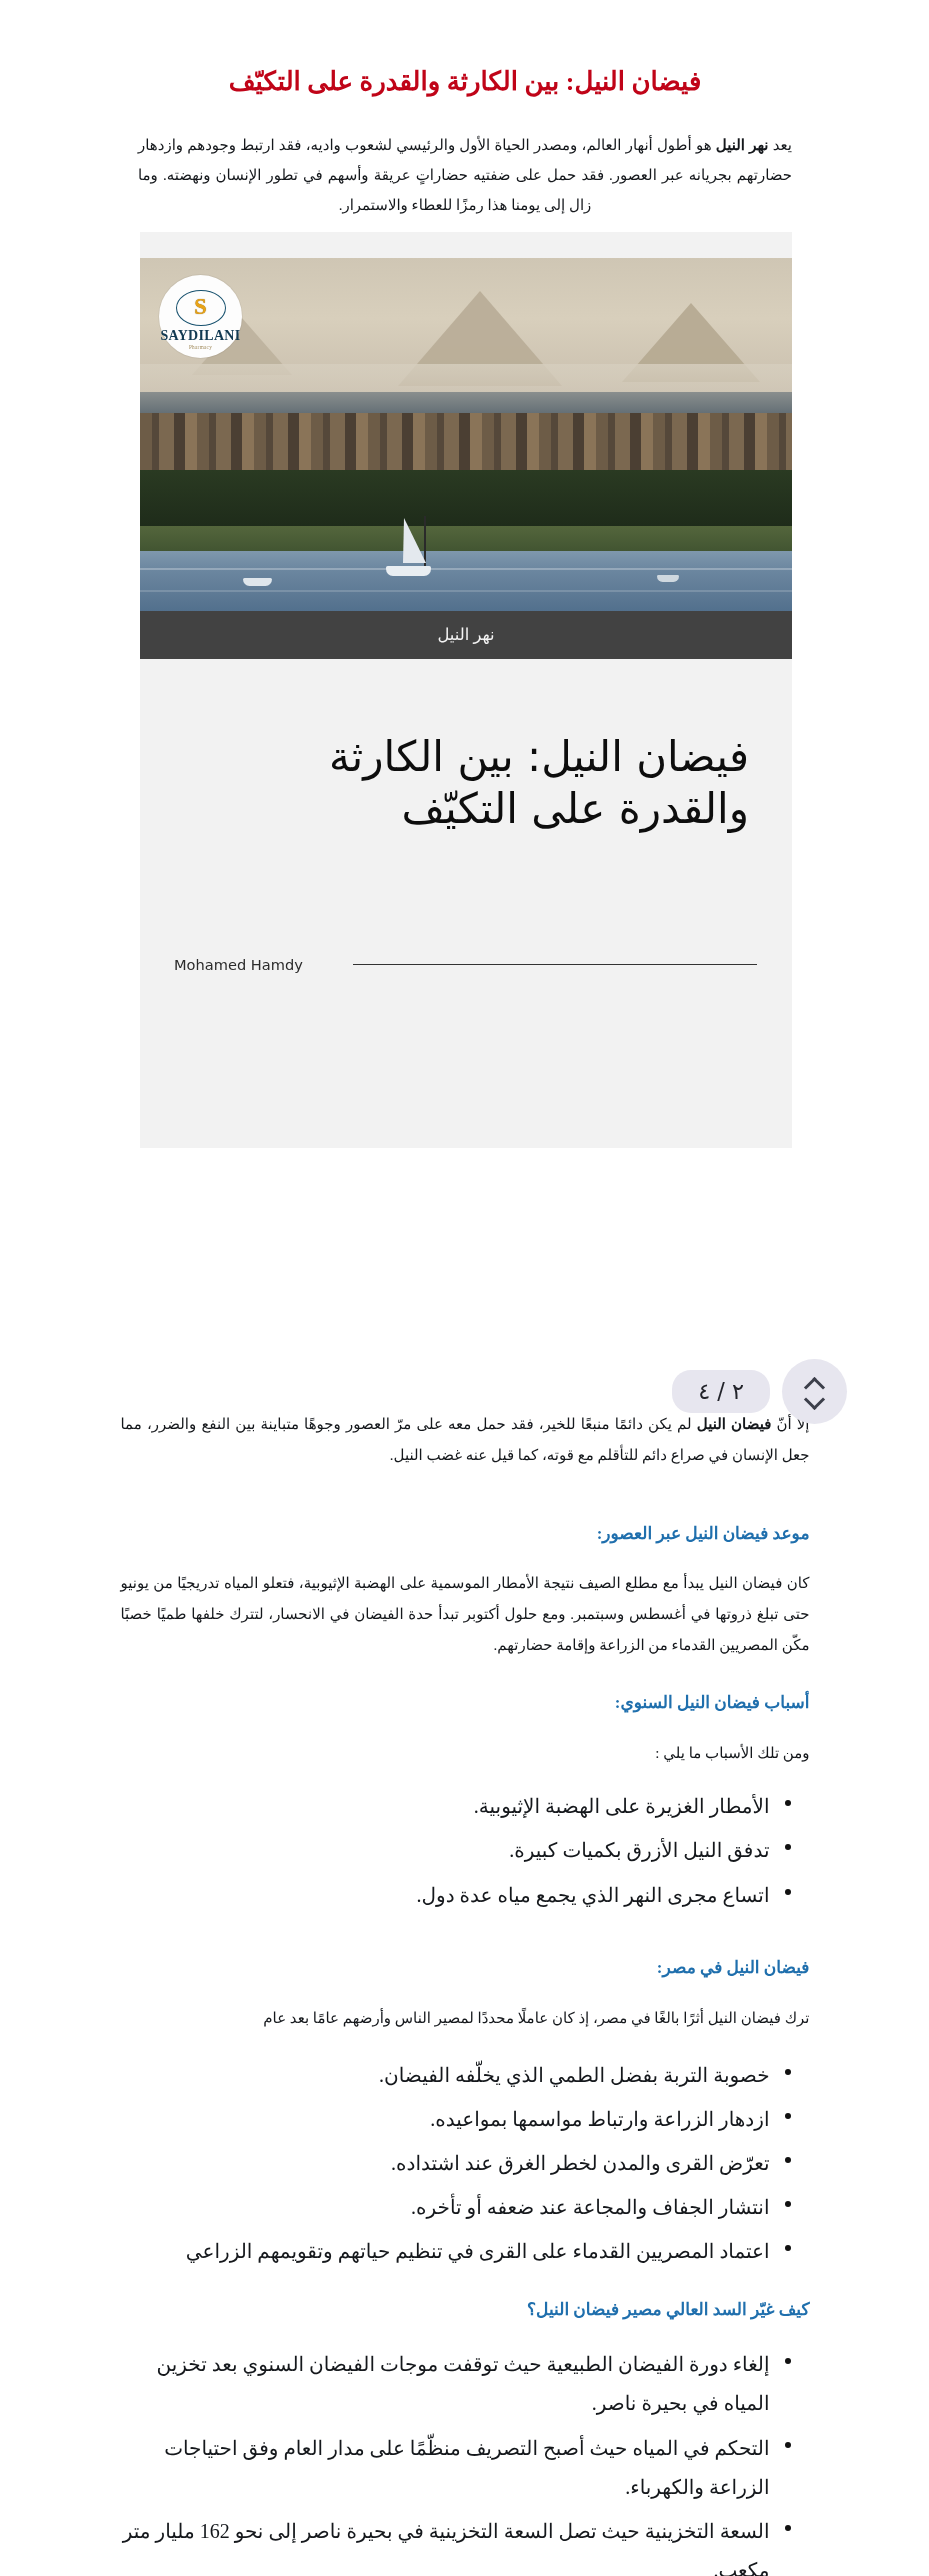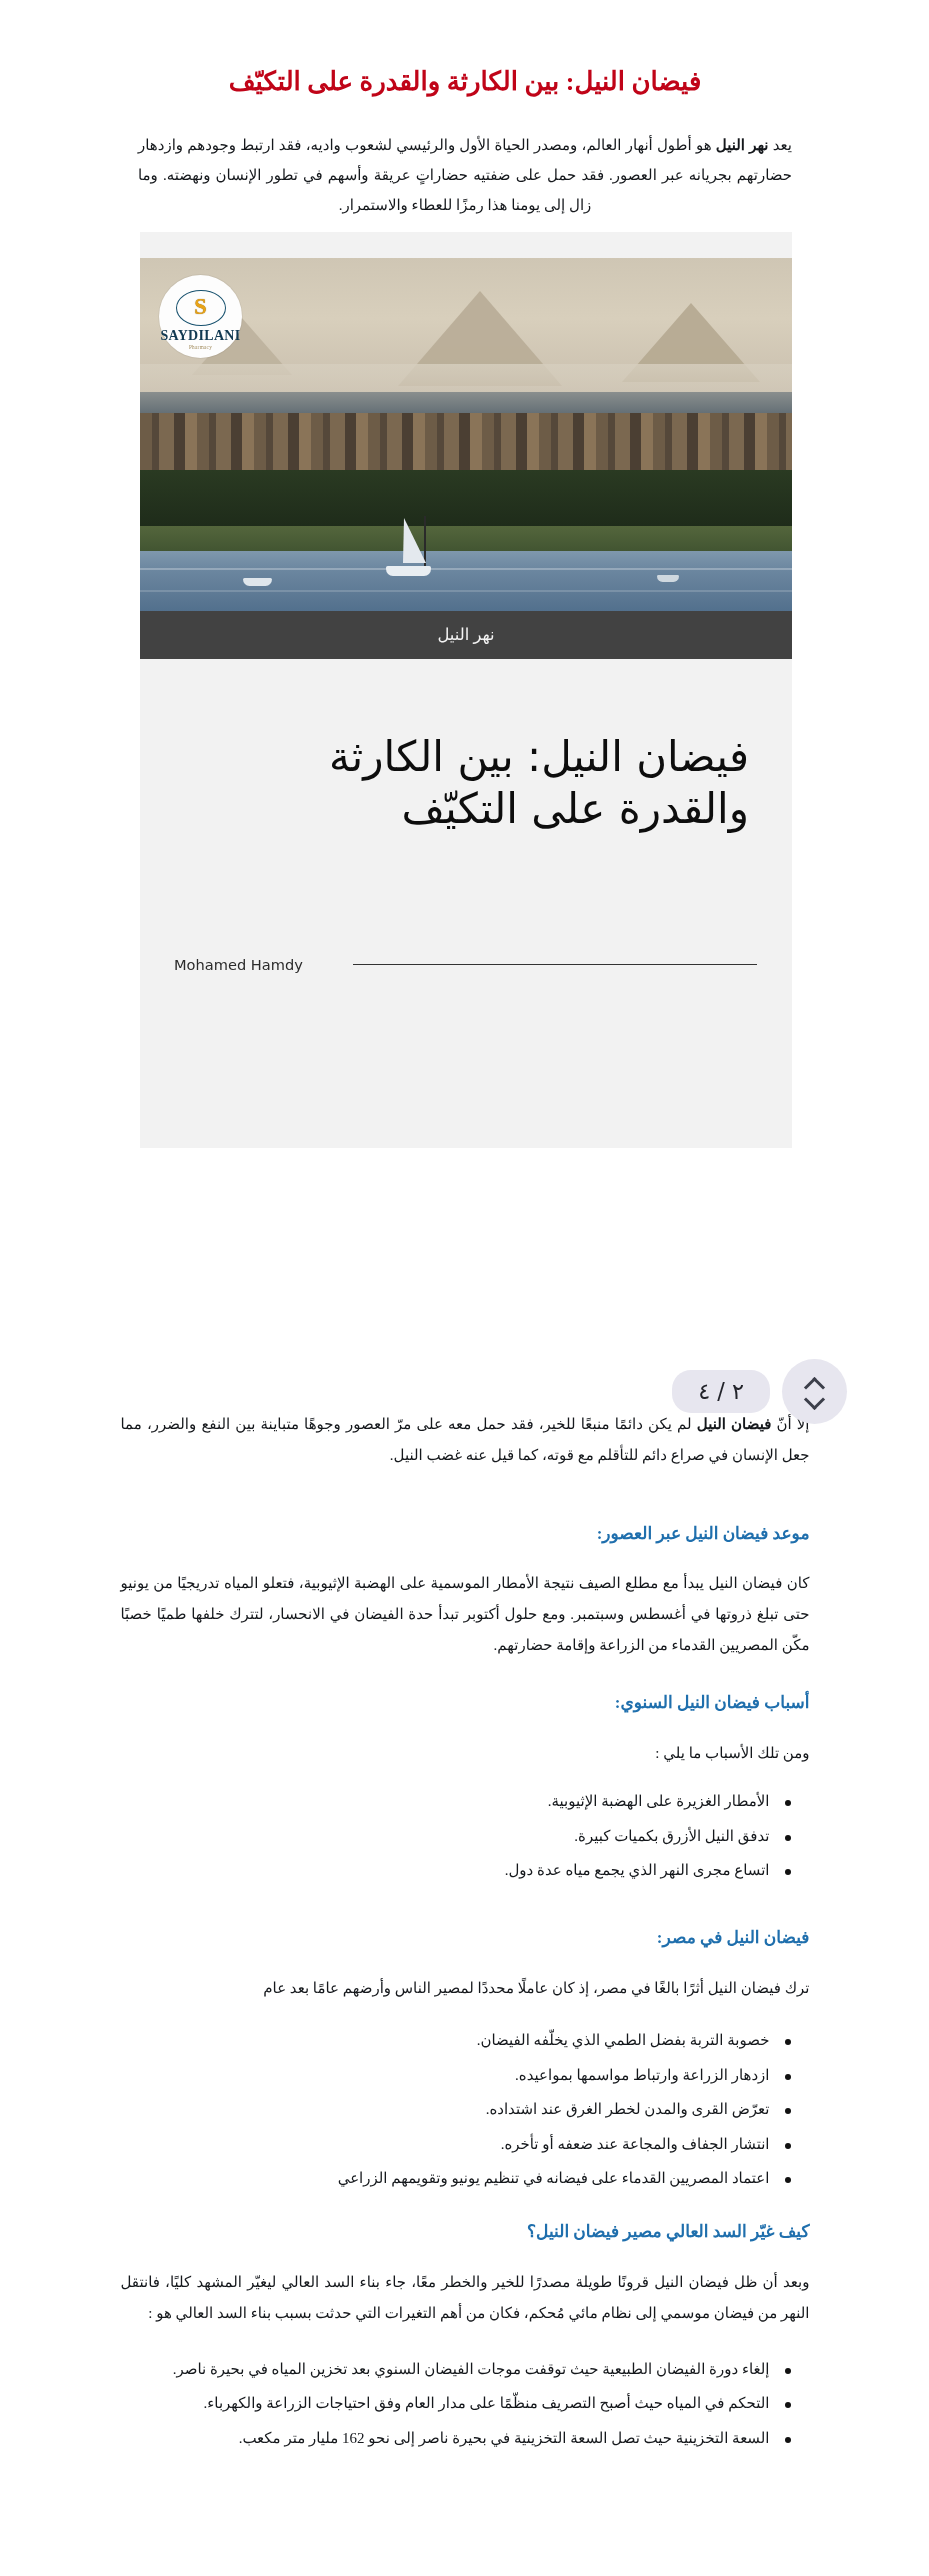--- a/index.html
+++ b/index.html
@@ -319,7 +319,7 @@
   .bullets li {
     position: relative;
     font-family: "Liberation Serif", "DejaVu Serif", serif;
-    font-size: 15px;
+    font-size: 20px;
     line-height: 1.95;
     color: #15181c;
     padding-right: 40px;

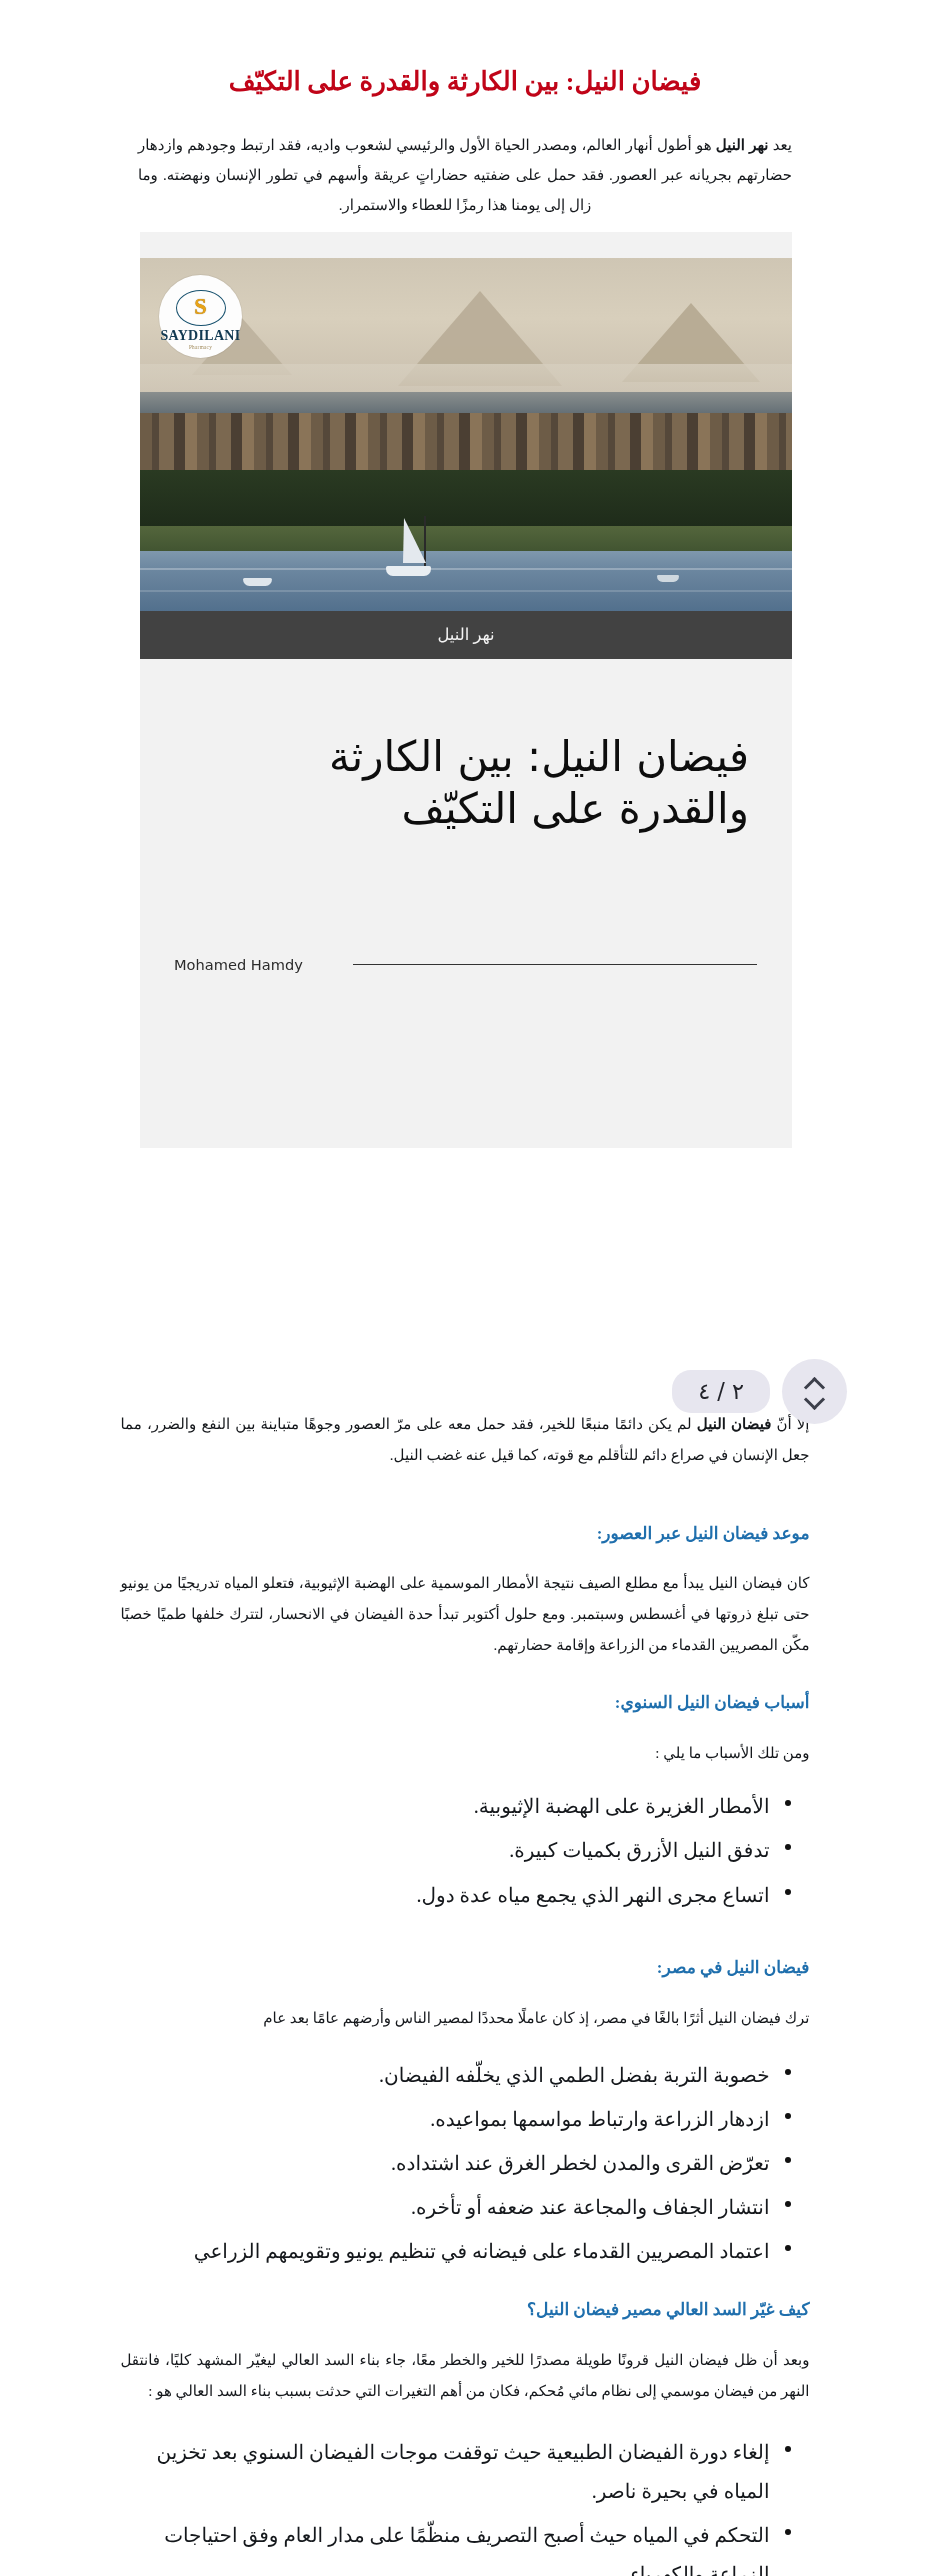--- a/index.html
+++ b/index.html
@@ -426,7 +426,7 @@
       <li>ازدهار الزراعة وارتباط مواسمها بمواعيده.</li>
       <li>تعرّض القرى والمدن لخطر الغرق عند اشتداده.</li>
       <li>انتشار الجفاف والمجاعة عند ضعفه أو تأخره.</li>
-      <li>اعتماد المصريين القدماء على فيضانه في تنظيم يونيو وتقويمهم الزراعي</li>
+      <li>اعتماد المصريين القدماء على القرى في تنظيم حياتهم وتقويمهم الزراعي</li>
     </ul>
 
     <h2 class="h2 spaced" style="margin-top:8.6px;">كيف غيّر السد العالي مصير فيضان النيل؟</h2>

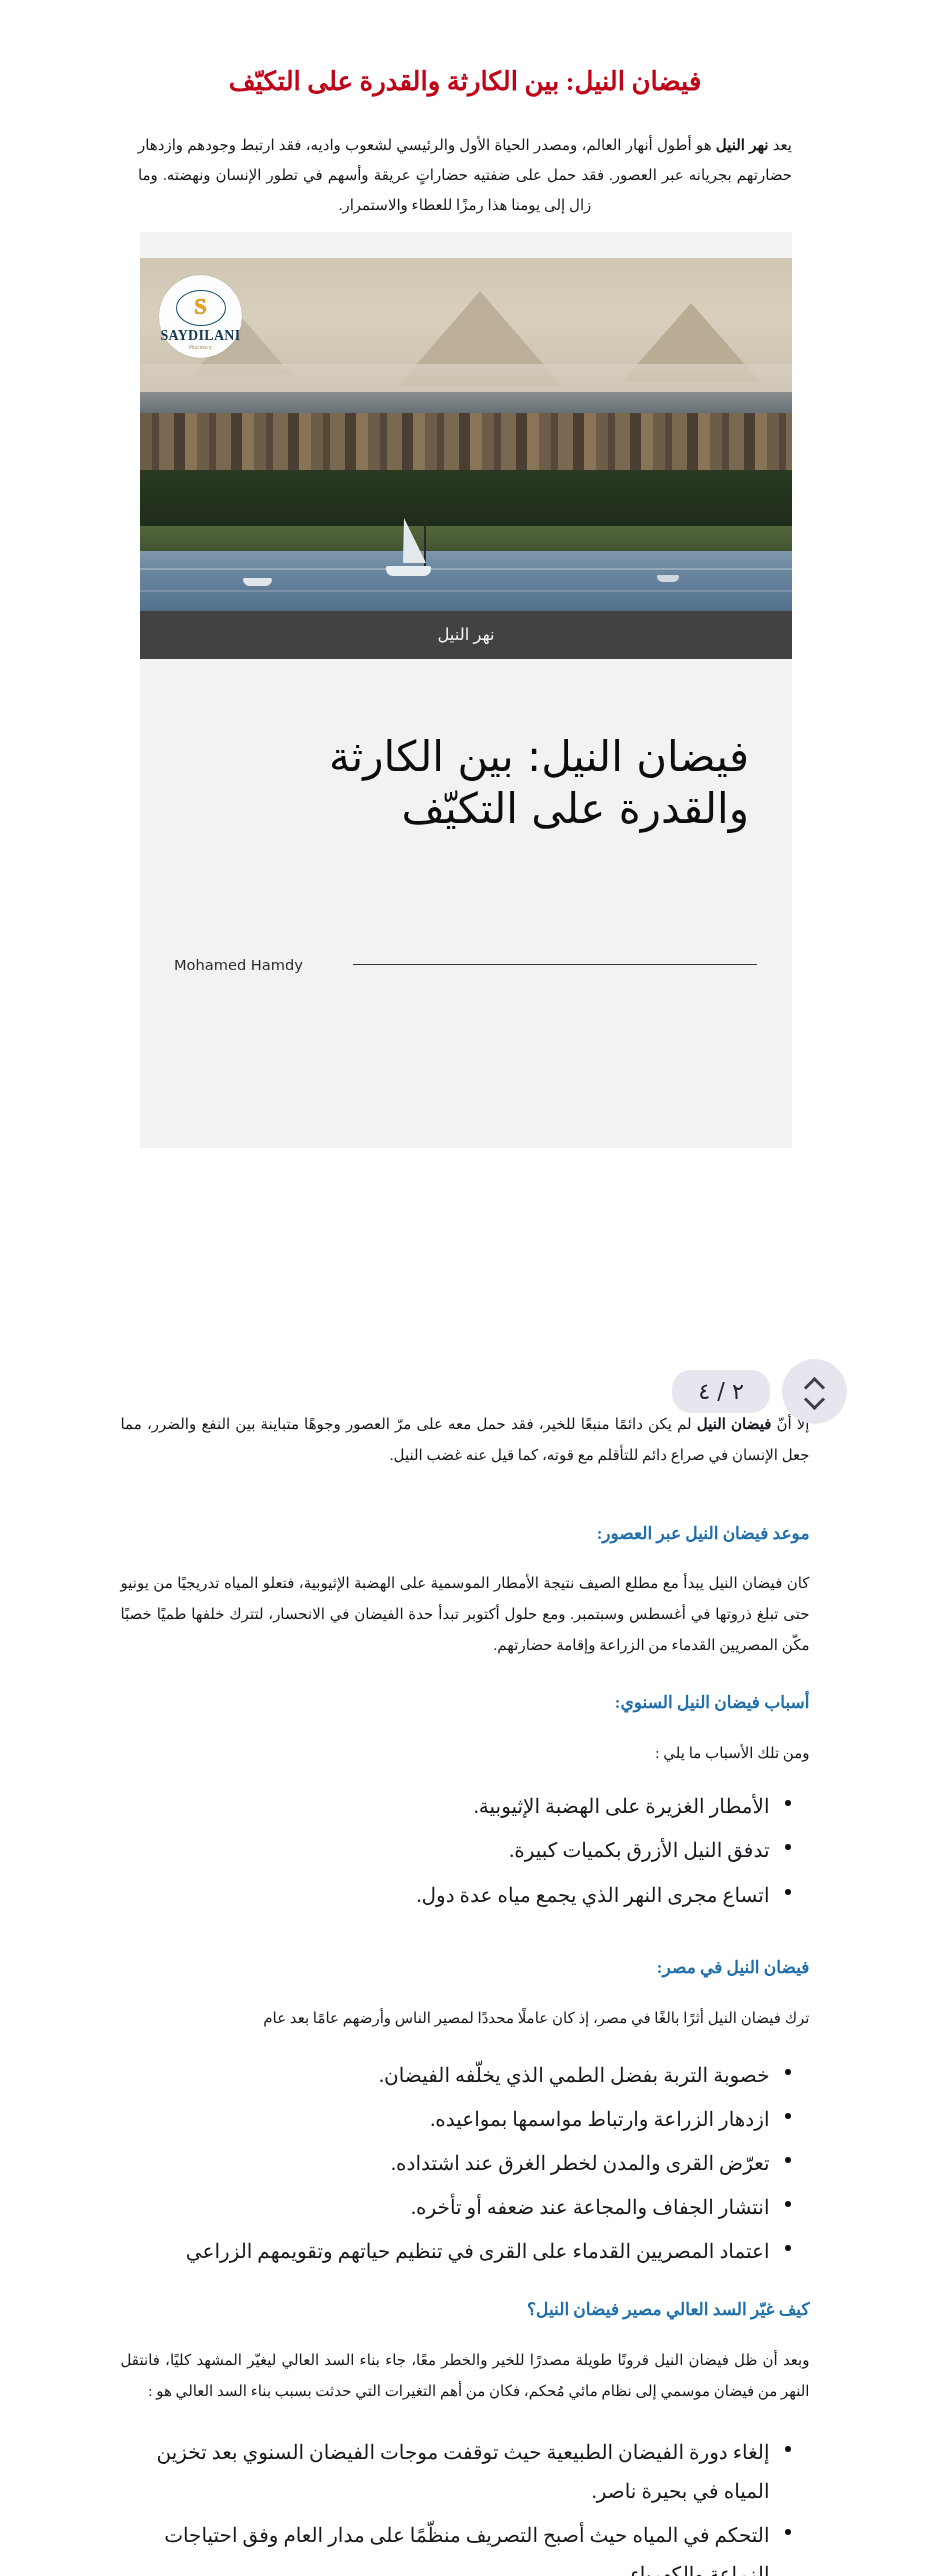--- a/index.html
+++ b/index.html
@@ -430,7 +430,6 @@
     </ul>
 
     <h2 class="h2 spaced" style="margin-top:8.6px;">كيف غيّر السد العالي مصير فيضان النيل؟</h2>
-    <p class="para" style="margin-bottom:26px;">وبعد أن ظل فيضان النيل قرونًا طويلة مصدرًا للخير والخطر معًا، جاء بناء السد العالي ليغيّر المشهد كليًا، فانتقل النهر من فيضان موسمي إلى نظام مائي مُحكم، فكان من أهم التغيرات التي حدثت بسبب بناء السد العالي هو :</p>
     <ul class="bullets">
       <li>إلغاء دورة الفيضان الطبيعية حيث توقفت موجات الفيضان السنوي بعد تخزين المياه في بحيرة ناصر.</li>
       <li>التحكم في المياه حيث أصبح التصريف منظّمًا على مدار العام وفق احتياجات الزراعة والكهرباء.</li>

